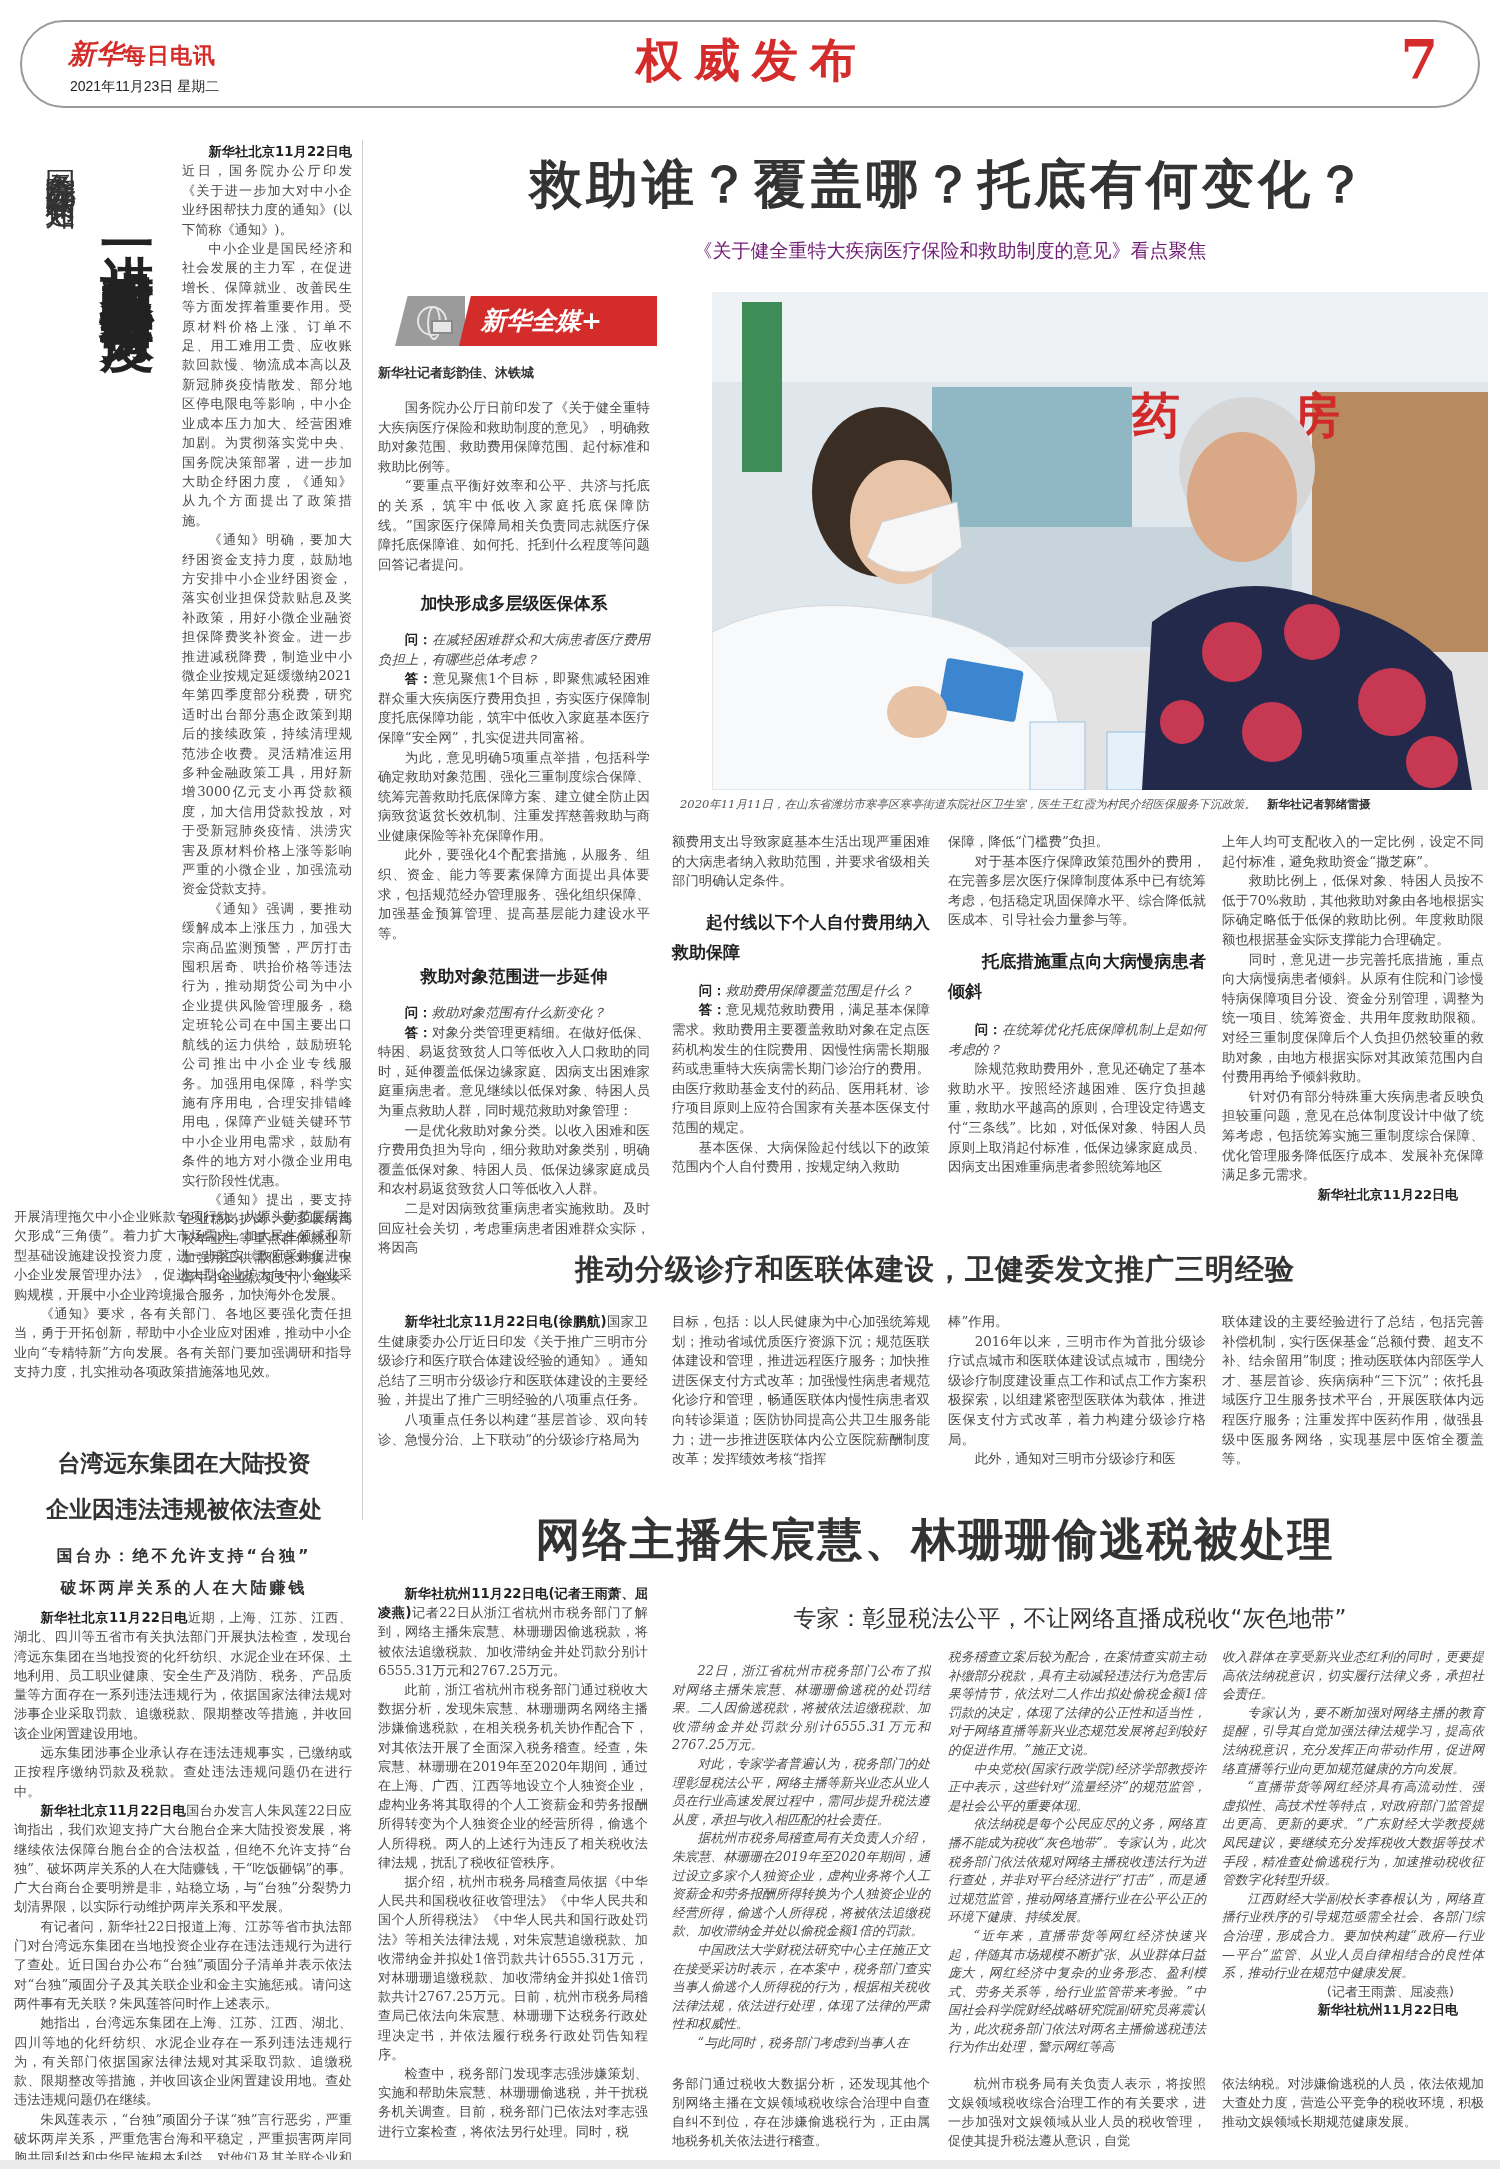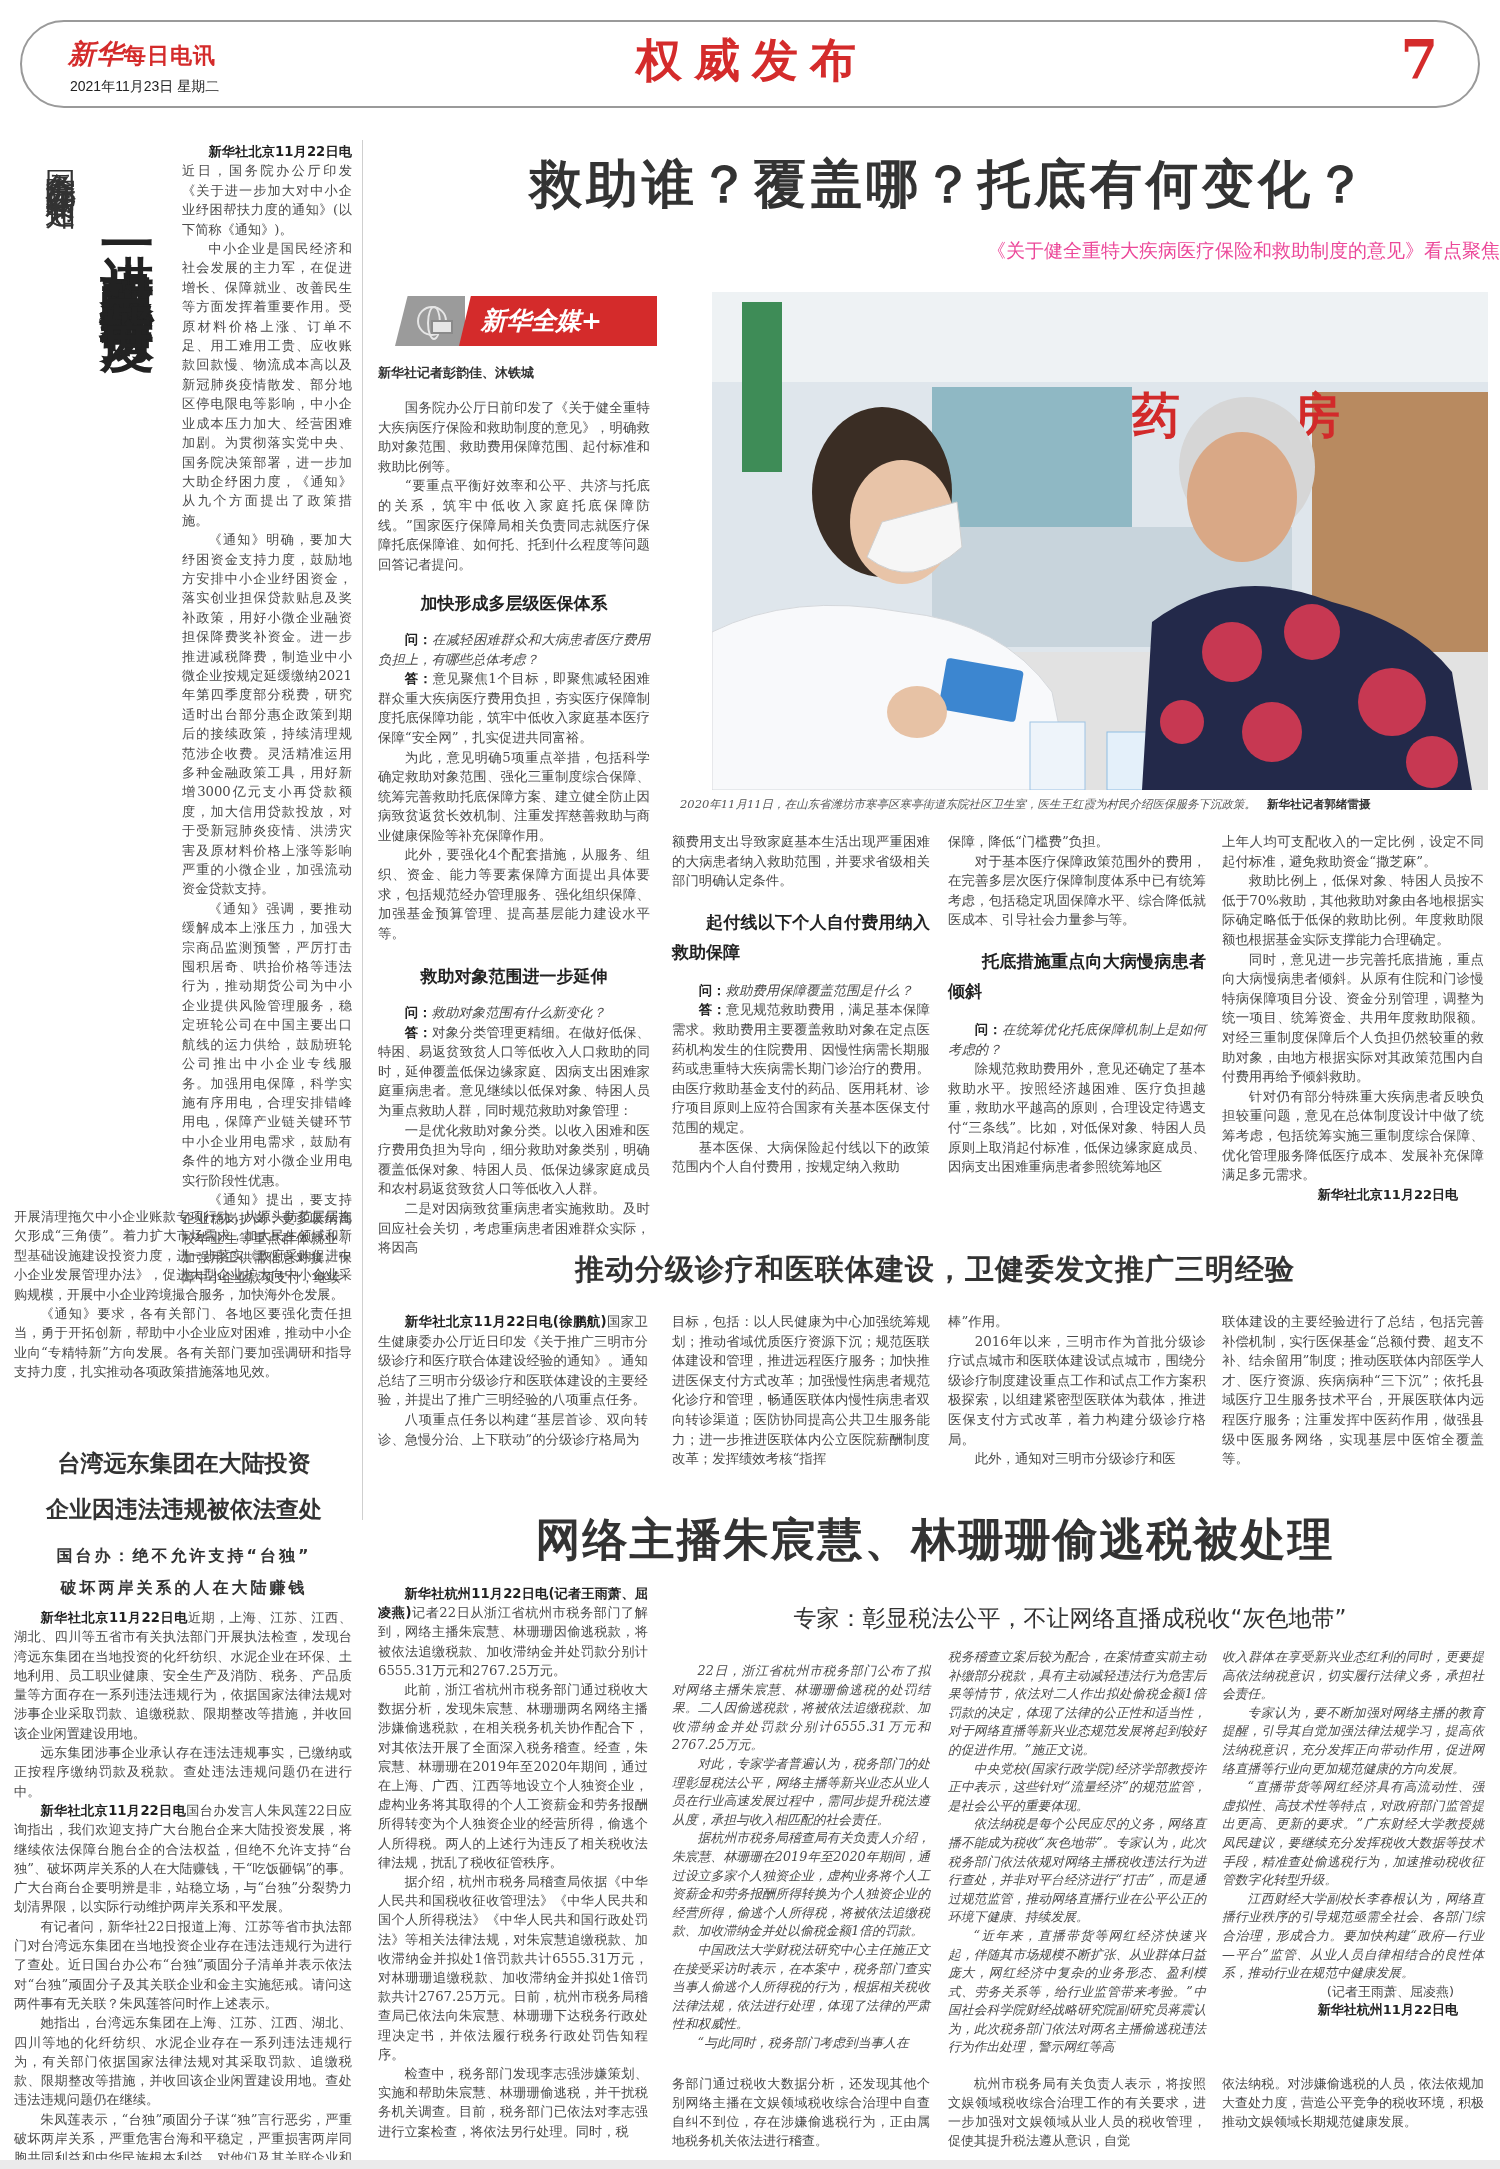--- a/index.html
+++ b/index.html
@@ -40,7 +40,7 @@
   .banner .laptop { position: absolute; left: 36px; top: 24px; width: 22px; height: 14px; background: #e6e6e6; border: 2px solid #8a8a8a; }
 
   .headline-main { left: 410px; top: 150px; width: 1080px; text-align: center; font-size: 52px; font-weight: bold; color: #333; letter-spacing: 4px; font-family: "DejaVu Serif", serif; }
-  .headline-sub { left: 400px; top: 238px; width: 1100px; text-align: right; font-size: 19px; color: #ec4899; font-family: "DejaVu Sans", sans-serif; }
+  .headline-sub { left: 400px; top: 238px; width: 1100px; text-align: center; font-size: 19px; color: #701a75; font-family: "DejaVu Sans", sans-serif; }
 
   .photo { left: 712px; top: 292px; width: 776px; height: 498px; overflow: hidden; background: #e9eef2; }
   .caption { left: 680px; top: 797px; width: 810px; font-size: 11.5px; color: #555; font-style: italic; }

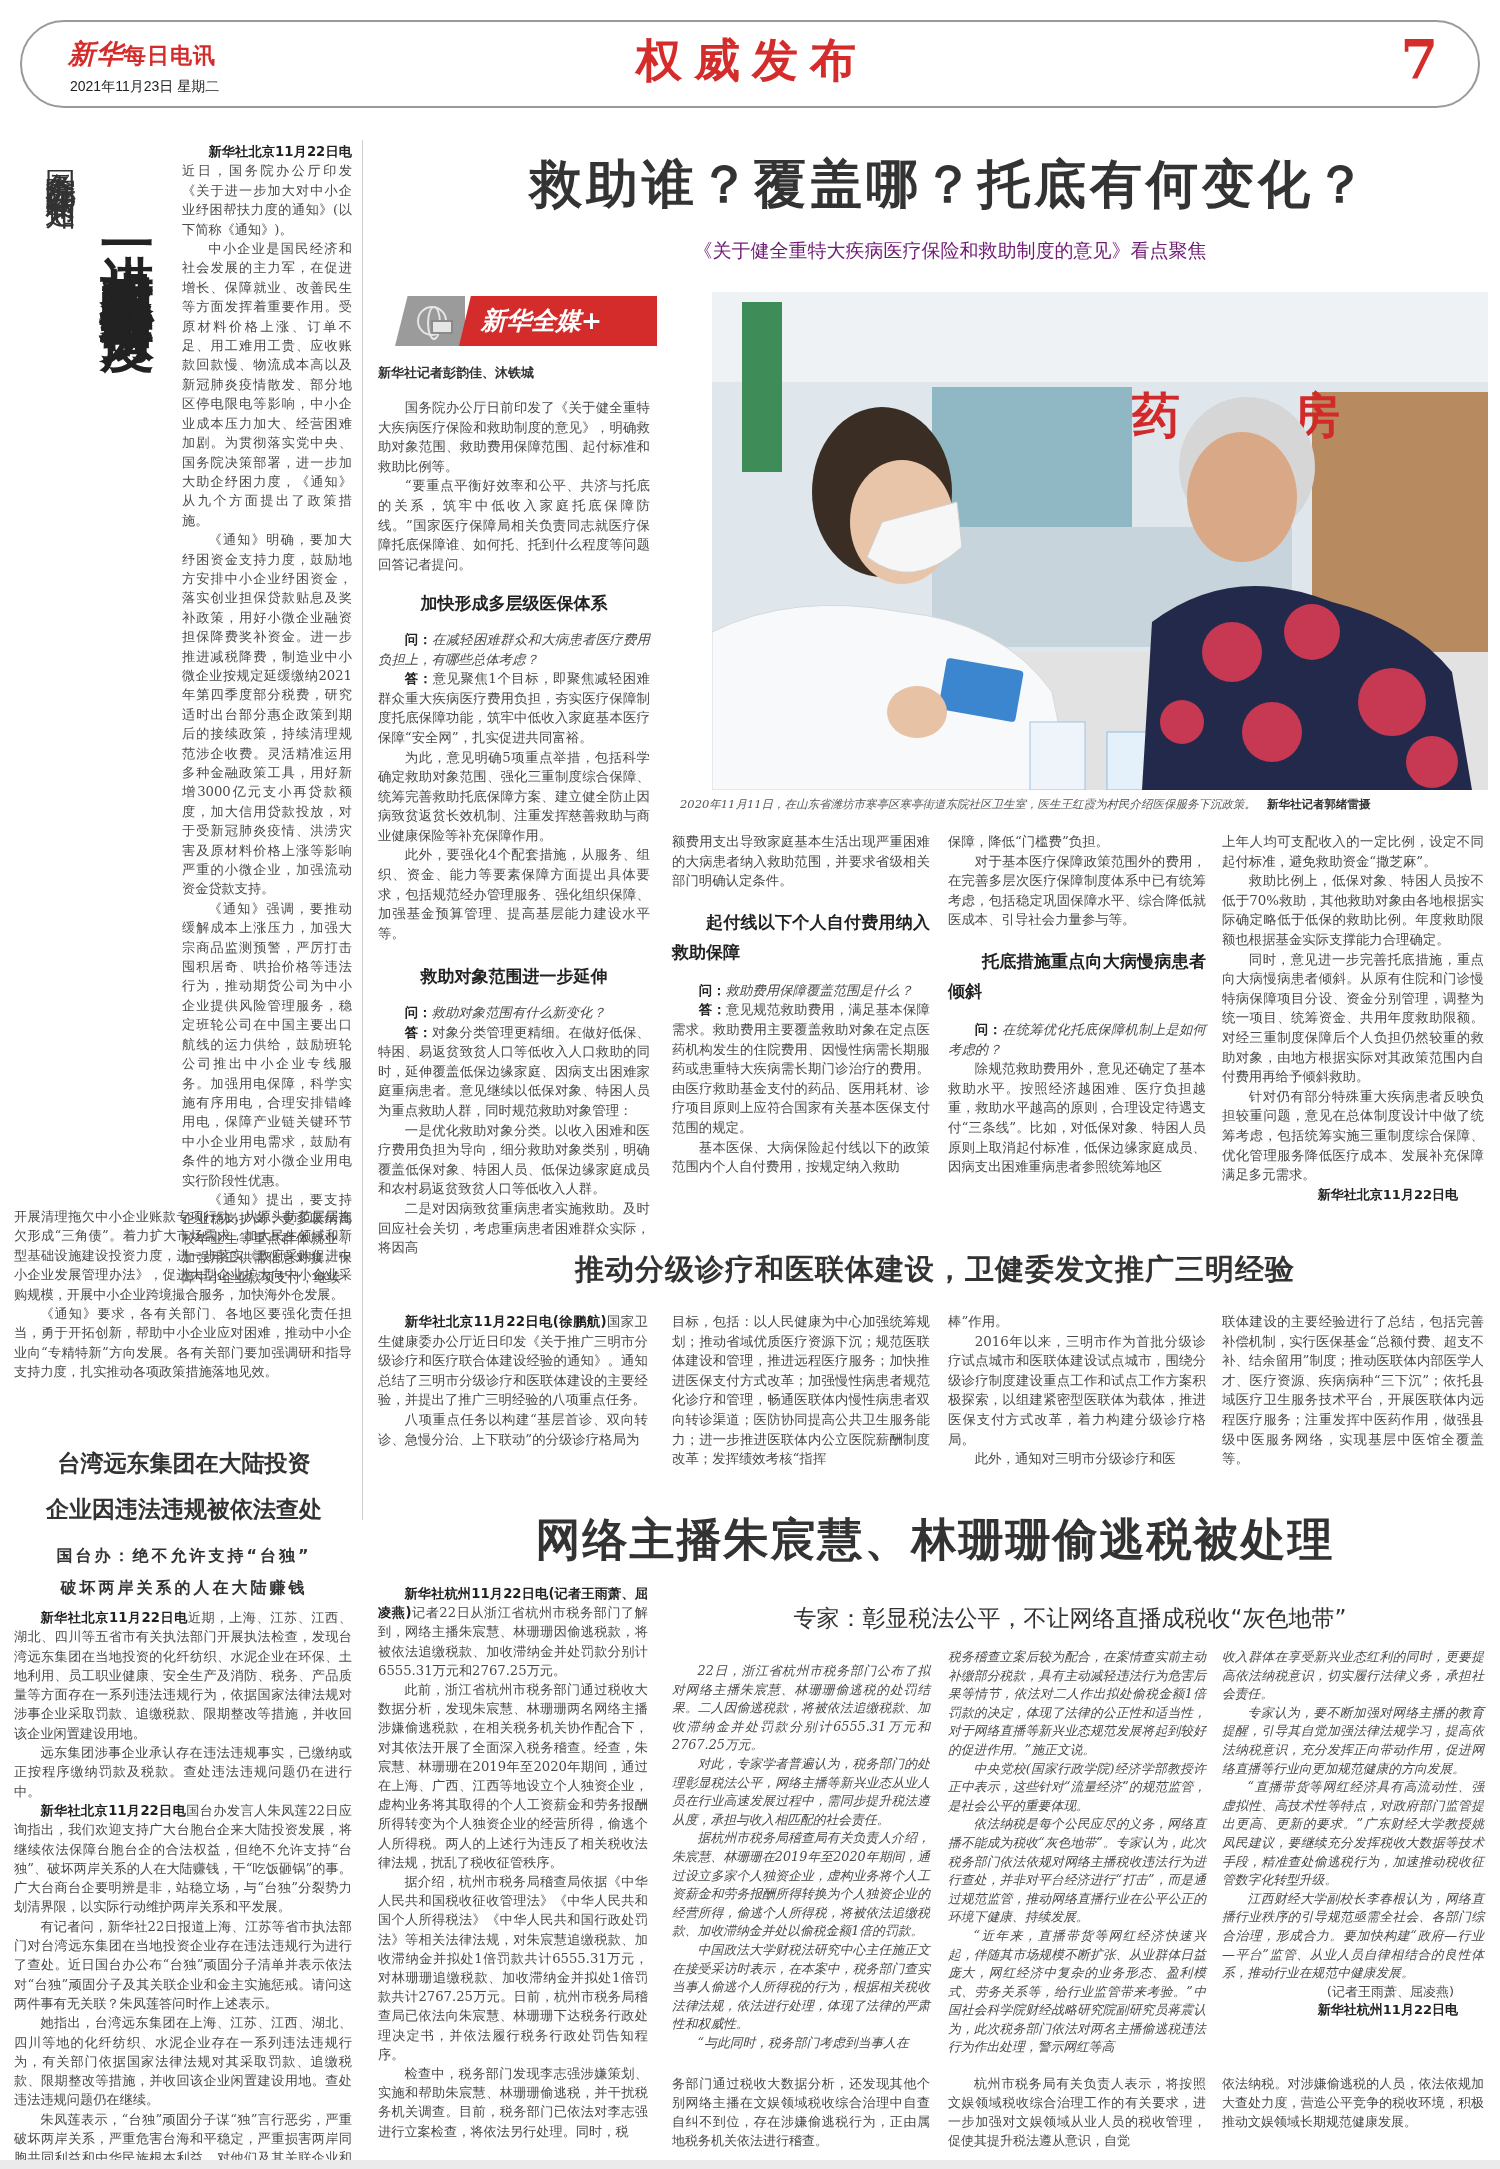--- a/index.html
+++ b/index.html
@@ -188,7 +188,7 @@
   <p>此外，通知对三明市分级诊疗和医</p>
 </div>
 <div class="col body-text" style="left:1222px; top:1312px; width:262px;">
-  <p class="noind">联体建设的主要经验进行了总结，包括完善补偿机制，实行医保基金“总额付费、超支不补、结余留用”制度；推动医联体内部医学人才、医疗资源、疾病病种“三下沉”；依托县域医疗卫生服务技术平台，开展医联体内远程医疗服务；注重发挥中医药作用，做强县级中医服务网络，实现基层中医馆全覆盖等。</p>
+  <p class="noind">联体建设的主要经验进行了总结，包括完善补偿机制，实行医保基金“总额付费、超支不补、结余留用”制度；推动医联体内部医学人才、基层首诊、疾病病种“三下沉”；依托县域医疗卫生服务技术平台，开展医联体内远程医疗服务；注重发挥中医药作用，做强县级中医服务网络，实现基层中医馆全覆盖等。</p>
 </div>
 
 <div class="abs h2 h-center" style="left:380px; top:1510px; width:1110px; font-size:45px; letter-spacing:2px;">网络主播朱宸慧、林珊珊偷逃税被处理</div>

